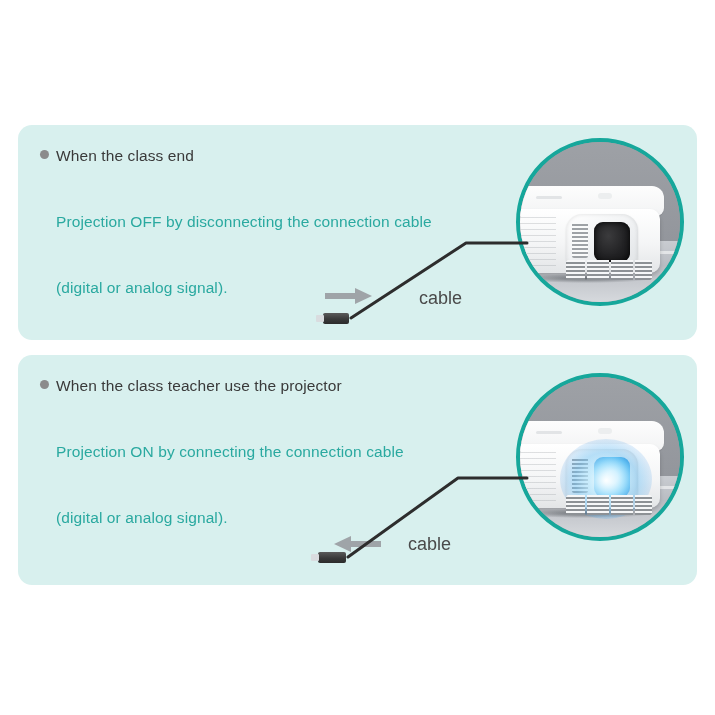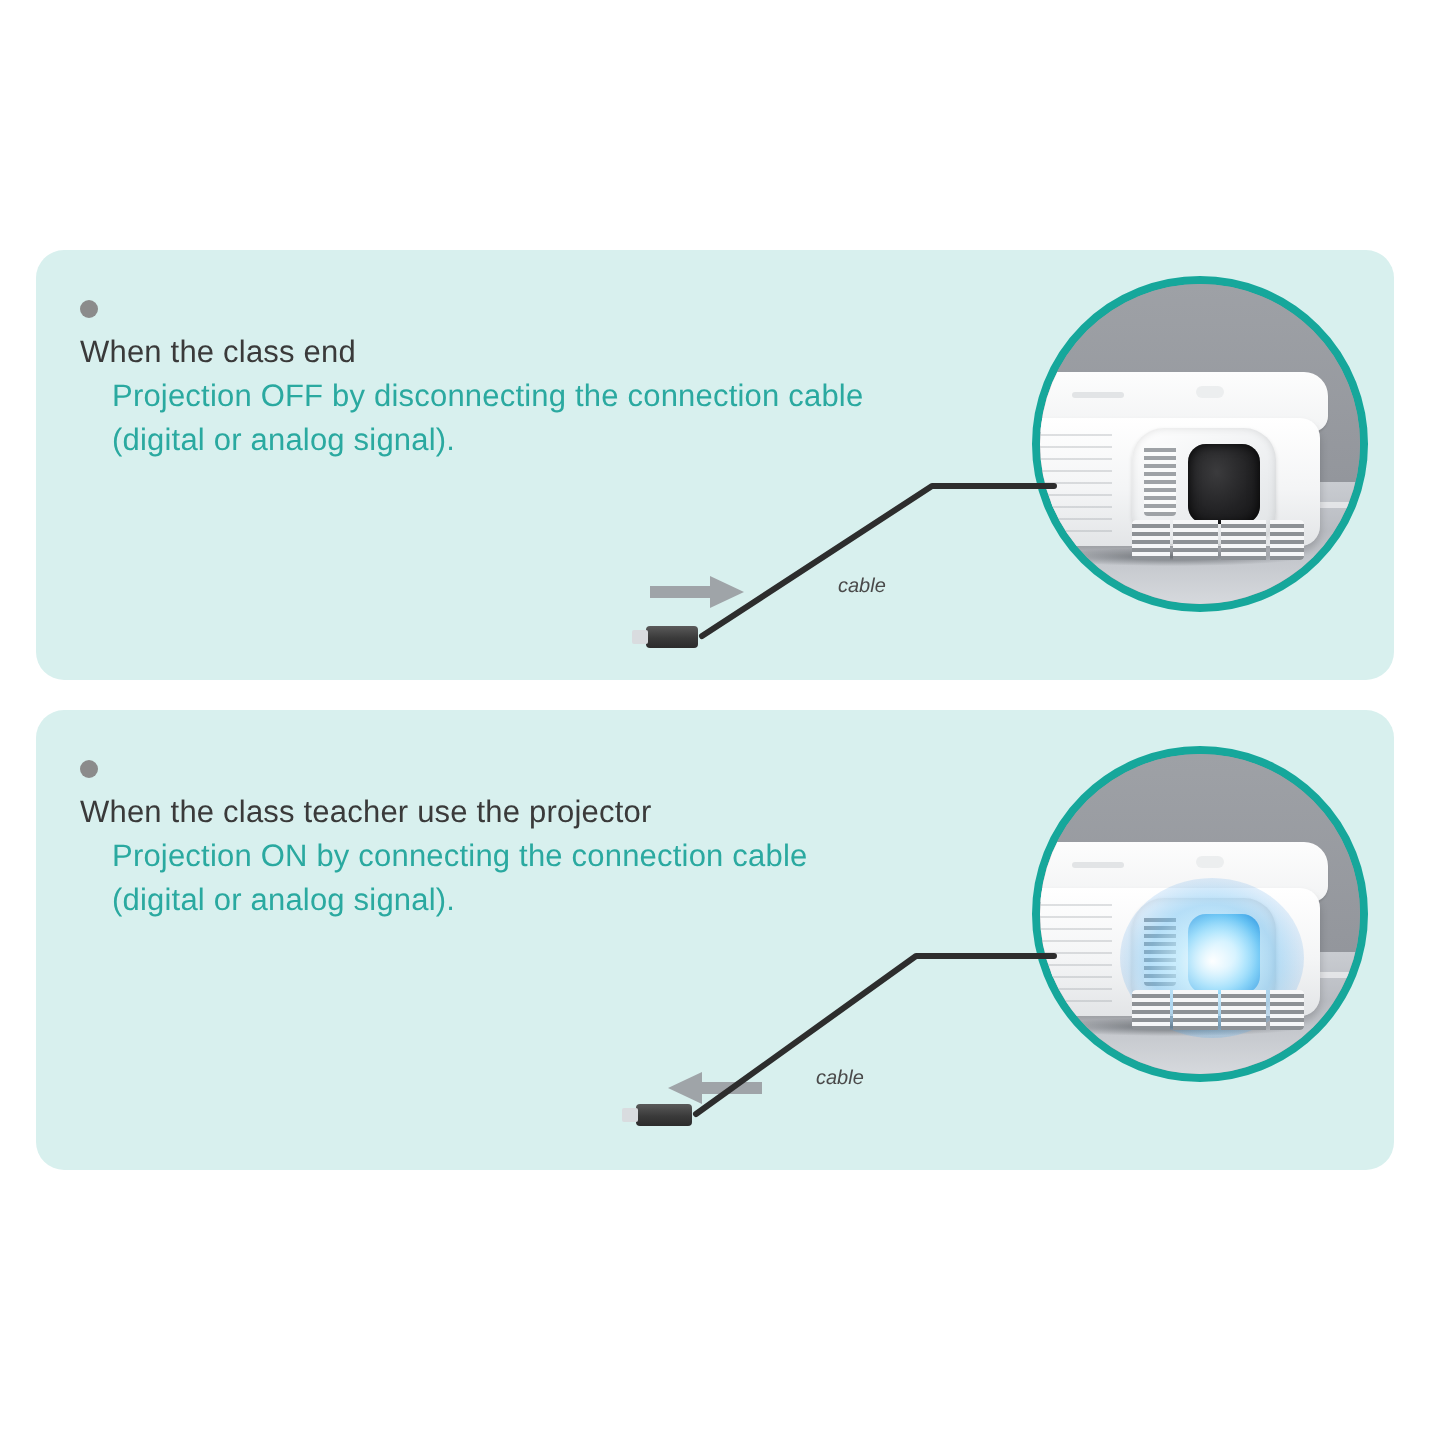--- a/index.html
+++ b/index.html
@@ -29,7 +29,6 @@
     display:flex;align-items:flex-start;gap:7px;
     font-size:15.5px;color:#3a3a3a;letter-spacing:.1px;
     line-height:1.42;
-    flex-direction:column;
   }
   .bullet{
     width:9px;height:9px;border-radius:50%;

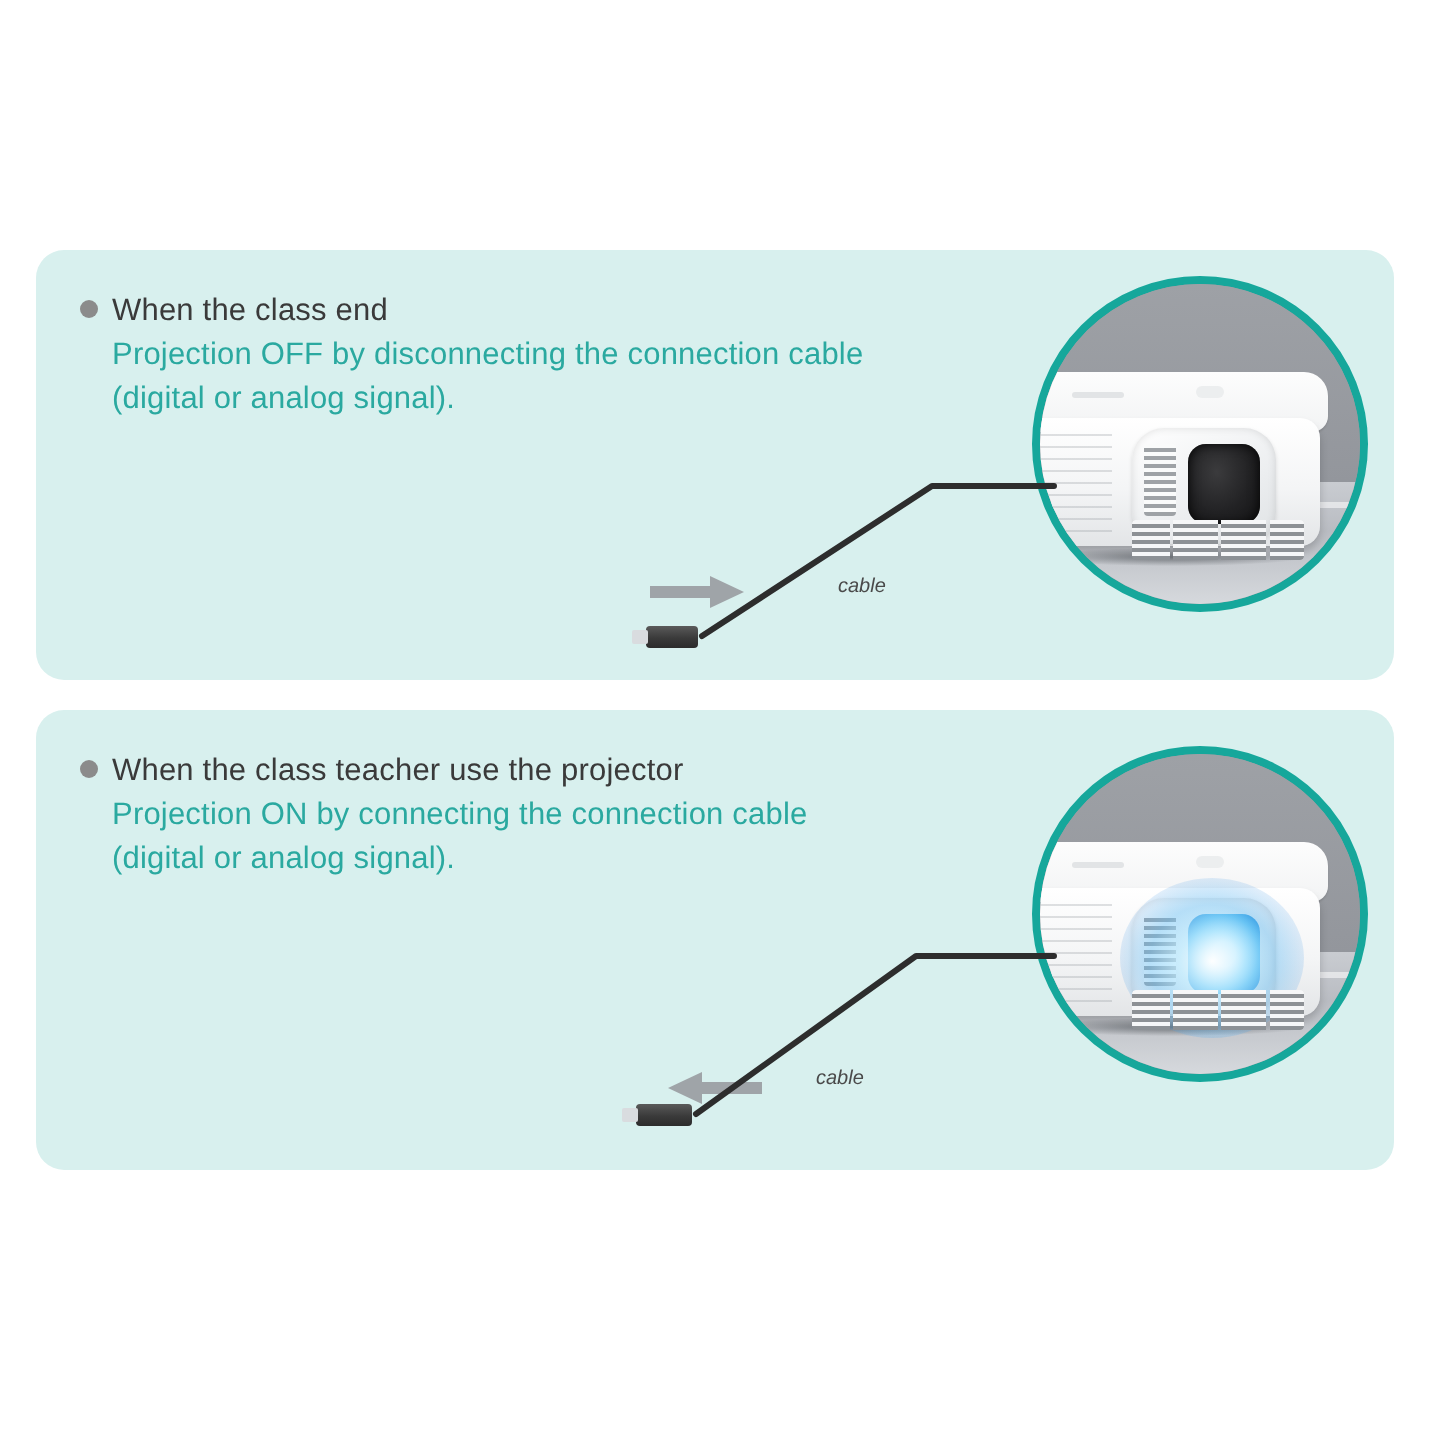--- a/index.html
+++ b/index.html
@@ -37,7 +37,7 @@
   .sub{
     margin-left:16px;
     font-size:15.5px;color:#2aa9a0;
-    line-height:1.42;letter-spacing:.1px;
+    line-height:1.42;letter-spacing:.1px;margin-top:44px;
   }
 
   

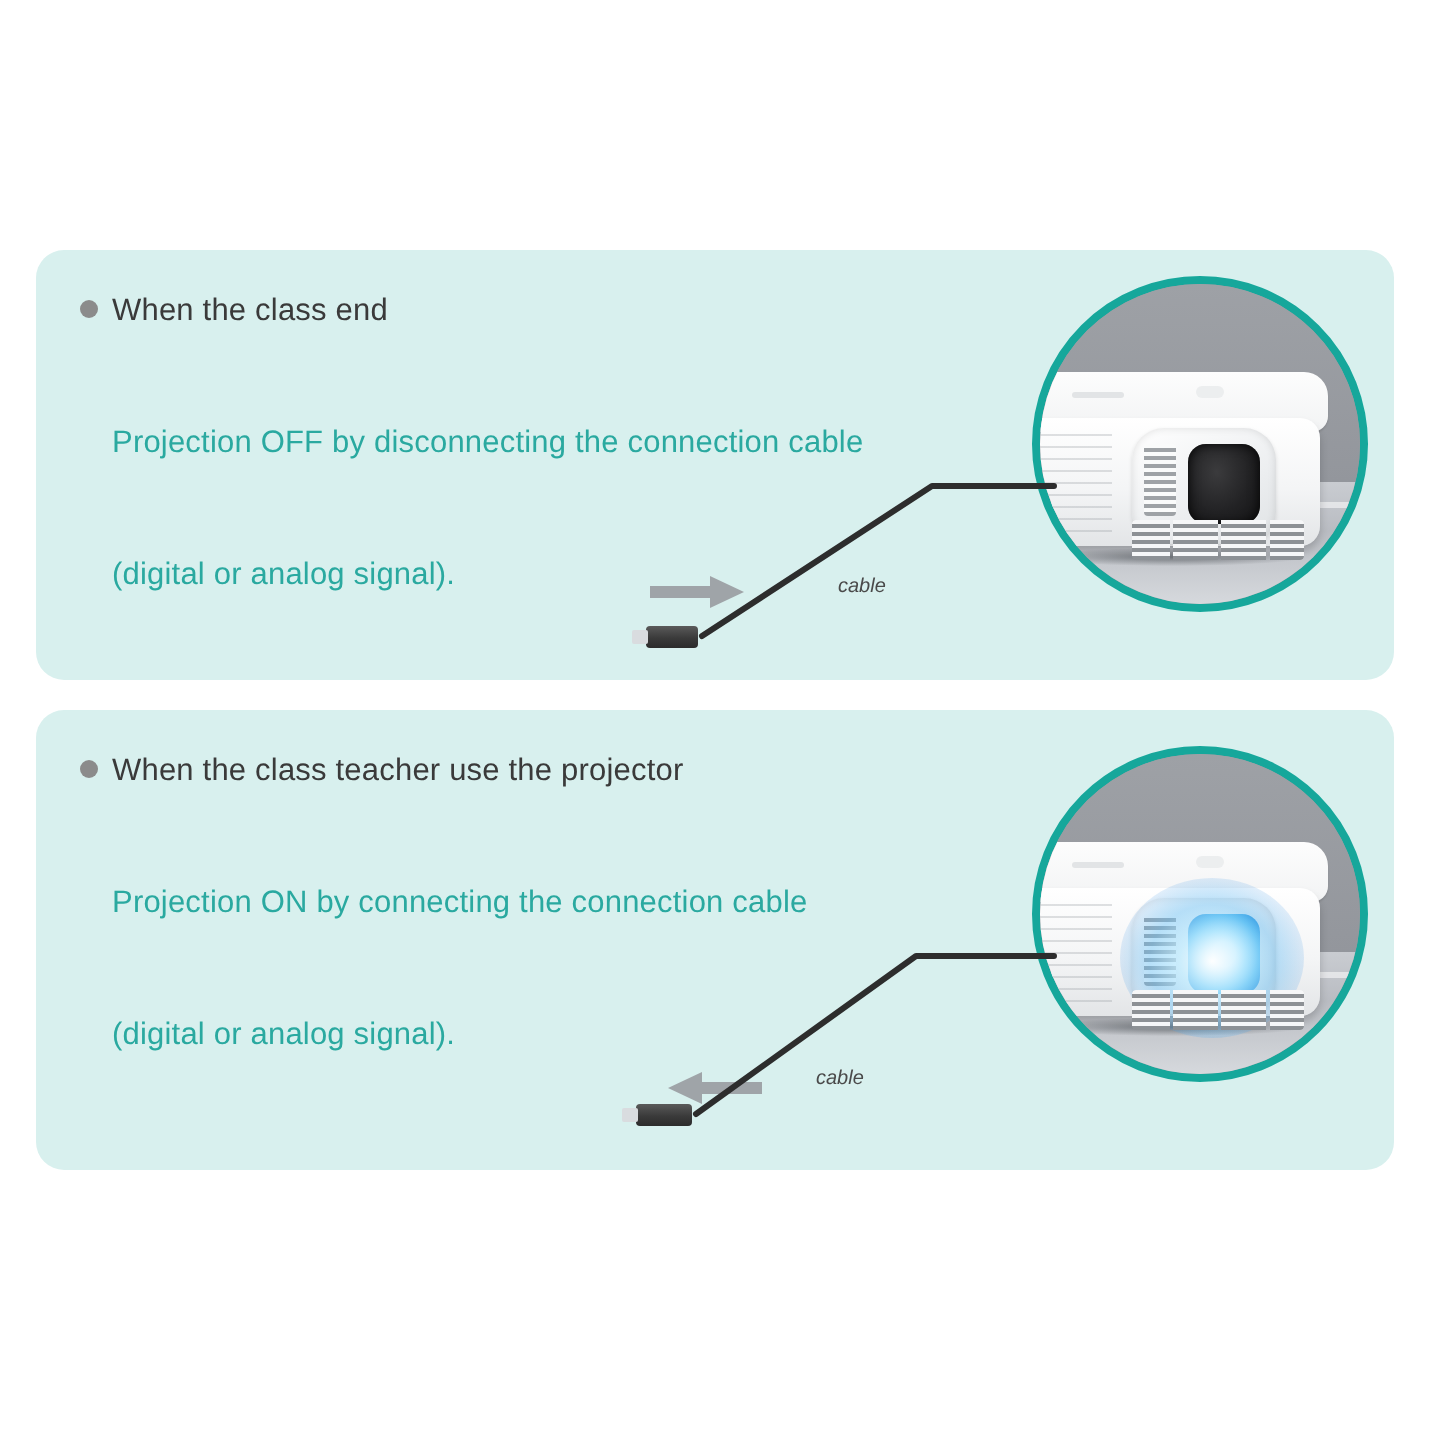--- a/index.html
+++ b/index.html
@@ -136,7 +136,7 @@
   
   .cable-svg{position:absolute;left:0;top:0;width:715px;height:715px;pointer-events:none;}
   .cable-label{
-    position:absolute;font-size:10px;color:#4a4a4a;font-style:italic;
+    position:absolute;font-size:18px;color:#4a4a4a;
   }
   #cable-label-1{left:419px;top:288px;}
   #cable-label-2{left:408px;top:534px;}

